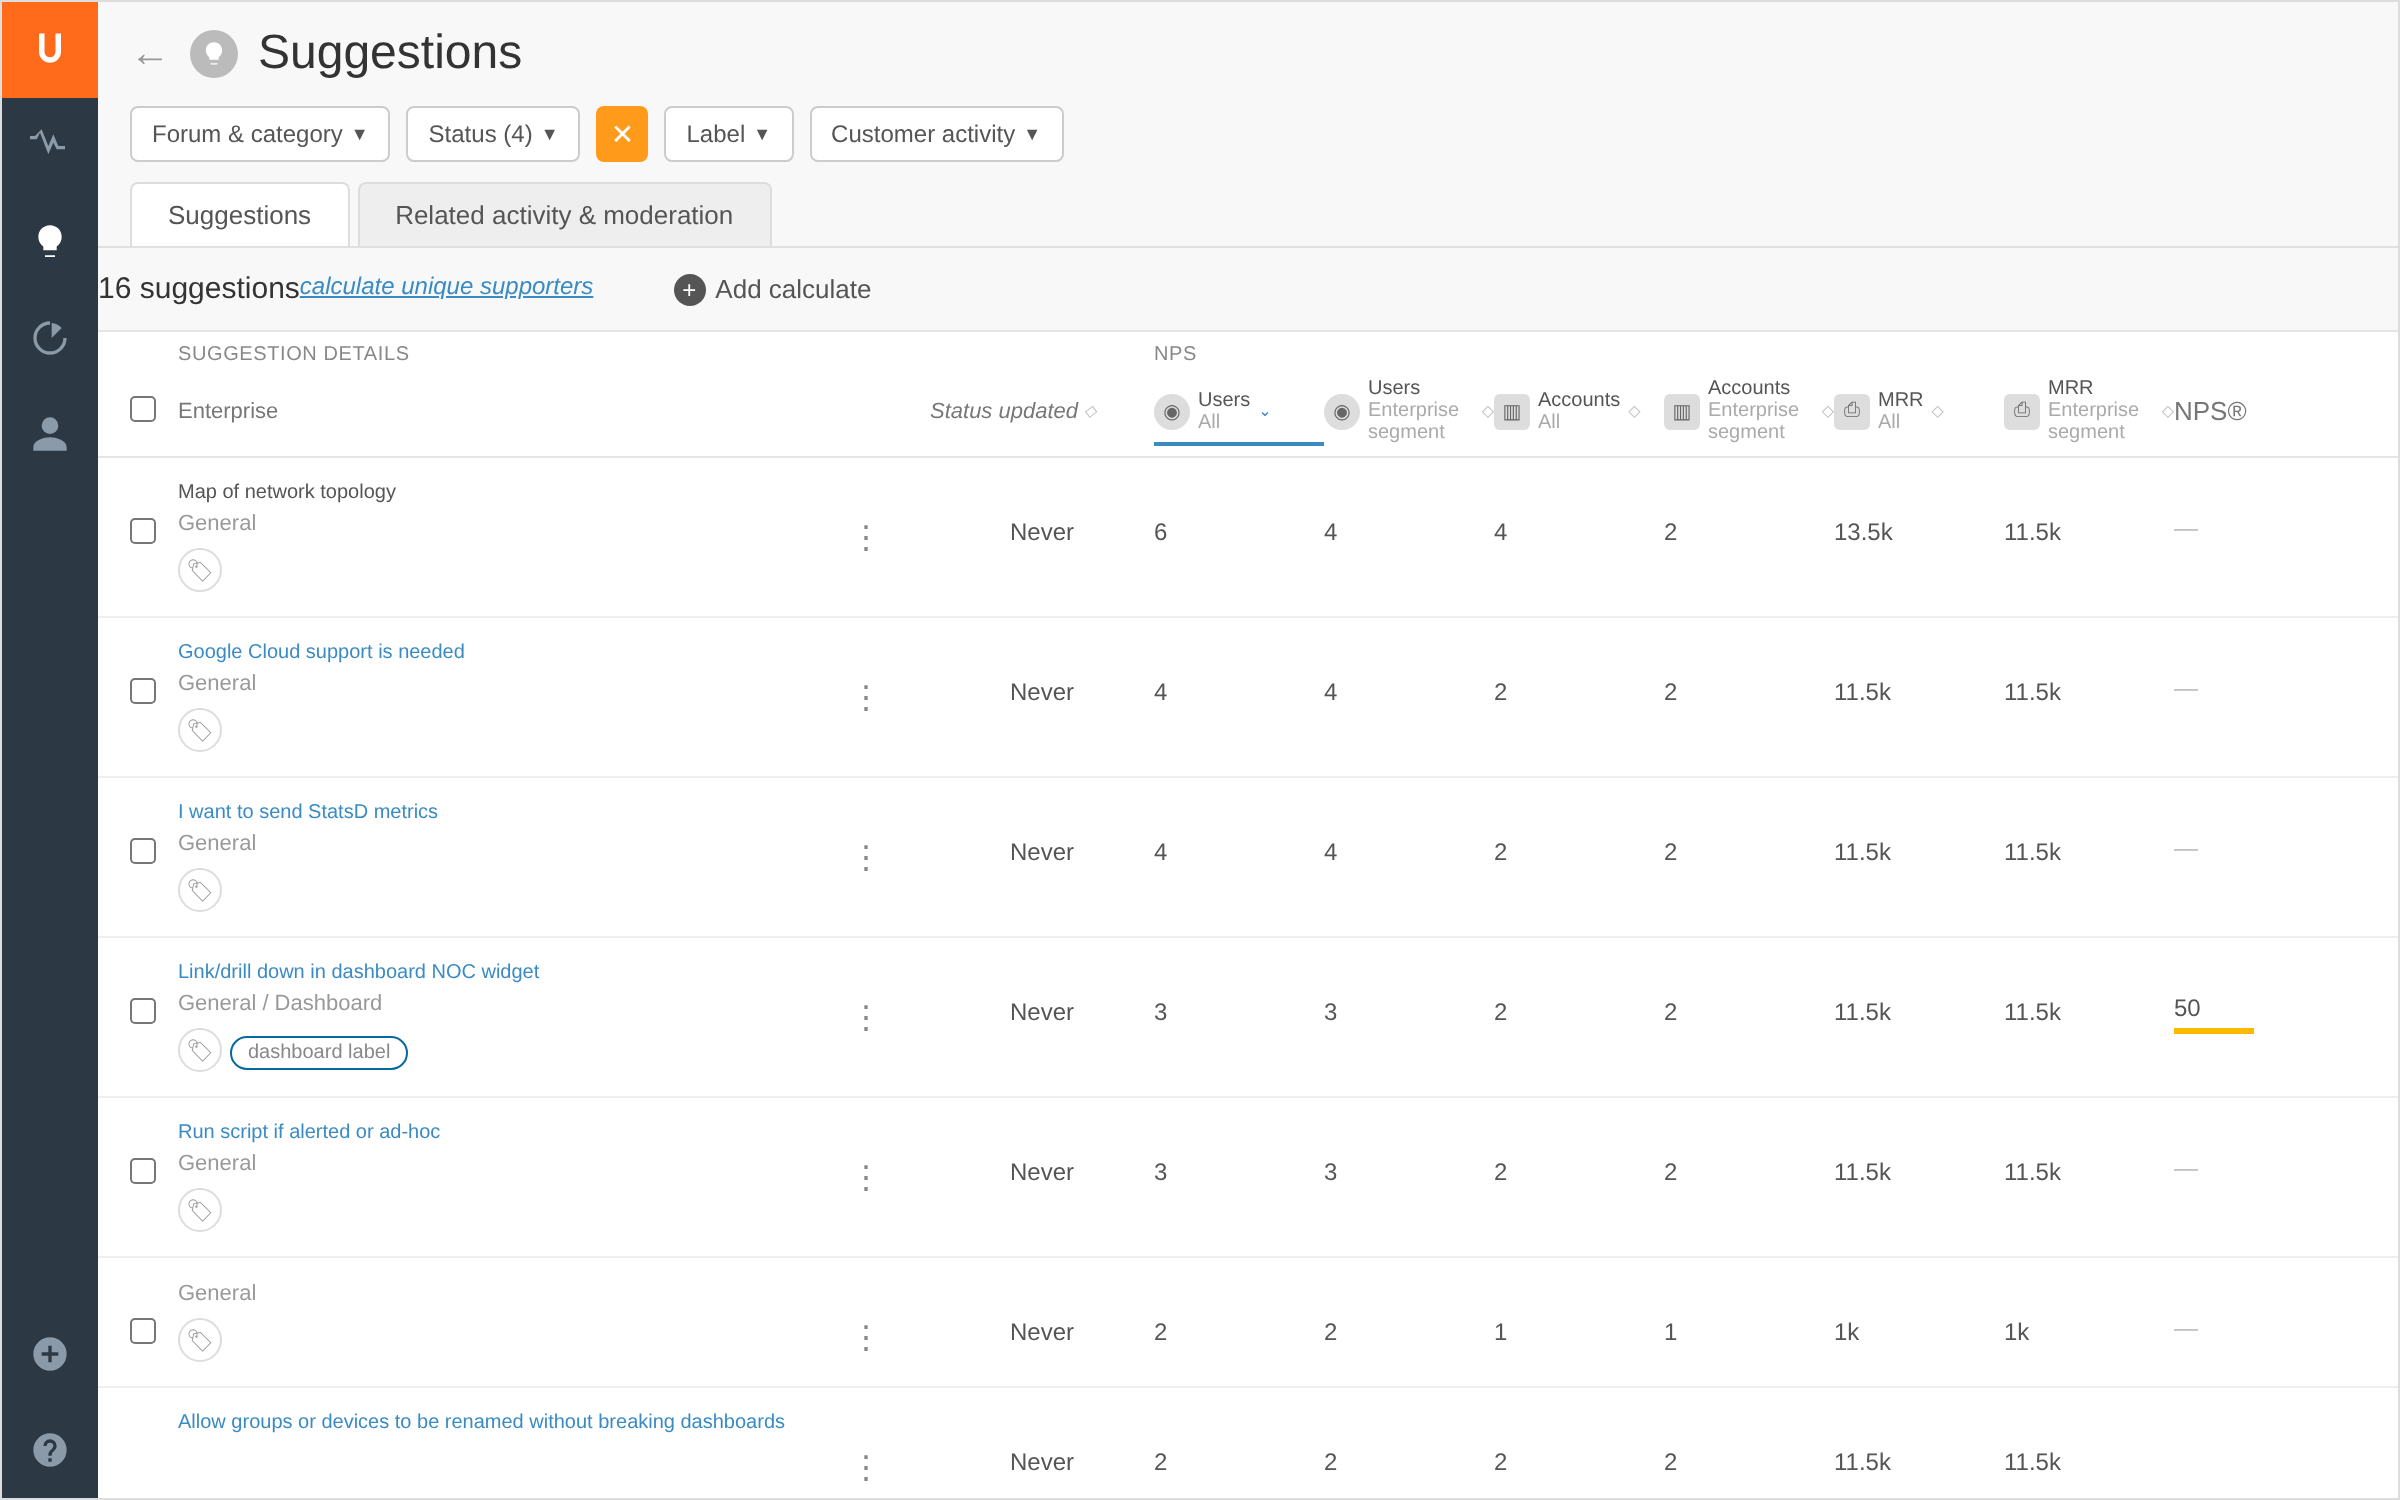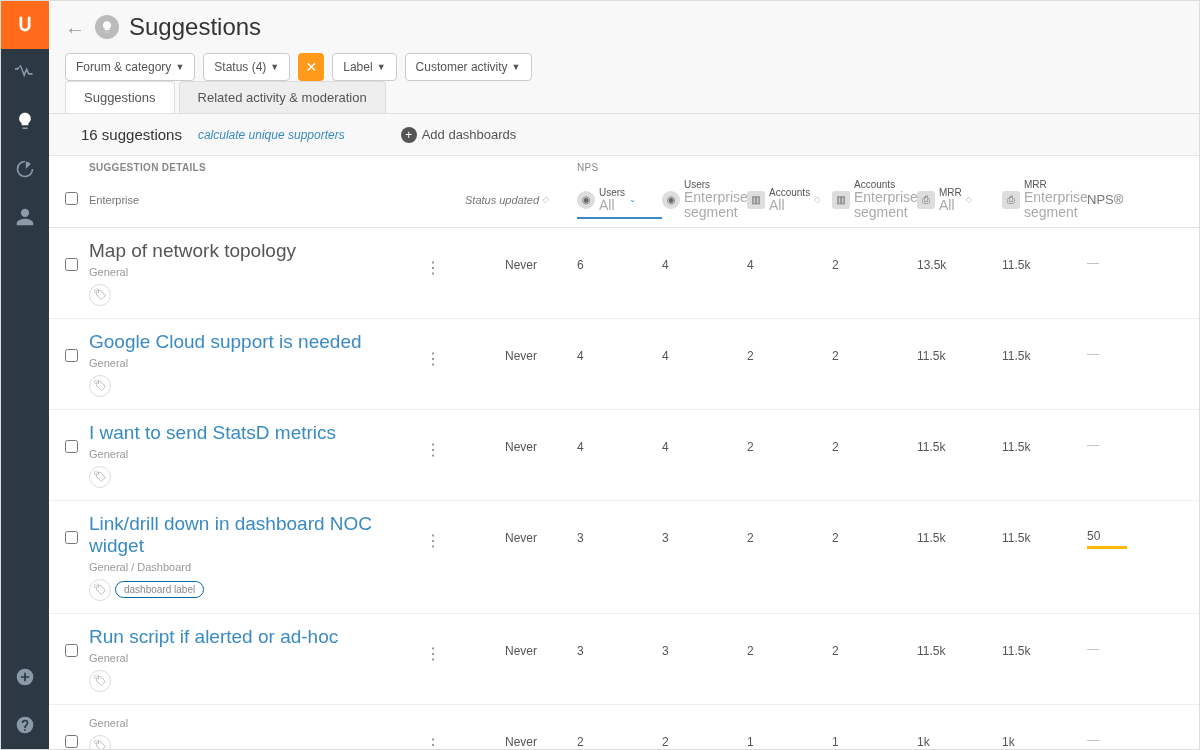--- a/index.html
+++ b/index.html
@@ -25,7 +25,7 @@
 .bulb-circle { width: 24px; height: 24px; border-radius: 50%; background: #bbb; display: flex; align-items: center; justify-content: center; color: #fff; font-size: 14px; }
 .page-title { font-size: 24px; font-weight: 300; color: #333; }
 
-.filters-row { display: flex; gap: 8px; }
+.filters-row { display: flex; gap: 8px; margin-bottom: 10px; }
 .filter-btn { border: 1px solid #ccc; background: #fff; border-radius: 4px; padding: 5px 10px; font-size: 12px; color: #555; cursor: pointer; display: inline-flex; align-items: center; gap: 4px; }
 .filter-btn .caret { font-size: 9px; }
 .filter-clear { width: 26px; height: 28px; background: #ff9a1a; color: #fff; border: none; border-radius: 4px; font-size: 14px; cursor: pointer; display: inline-flex; align-items: center; justify-content: center; }

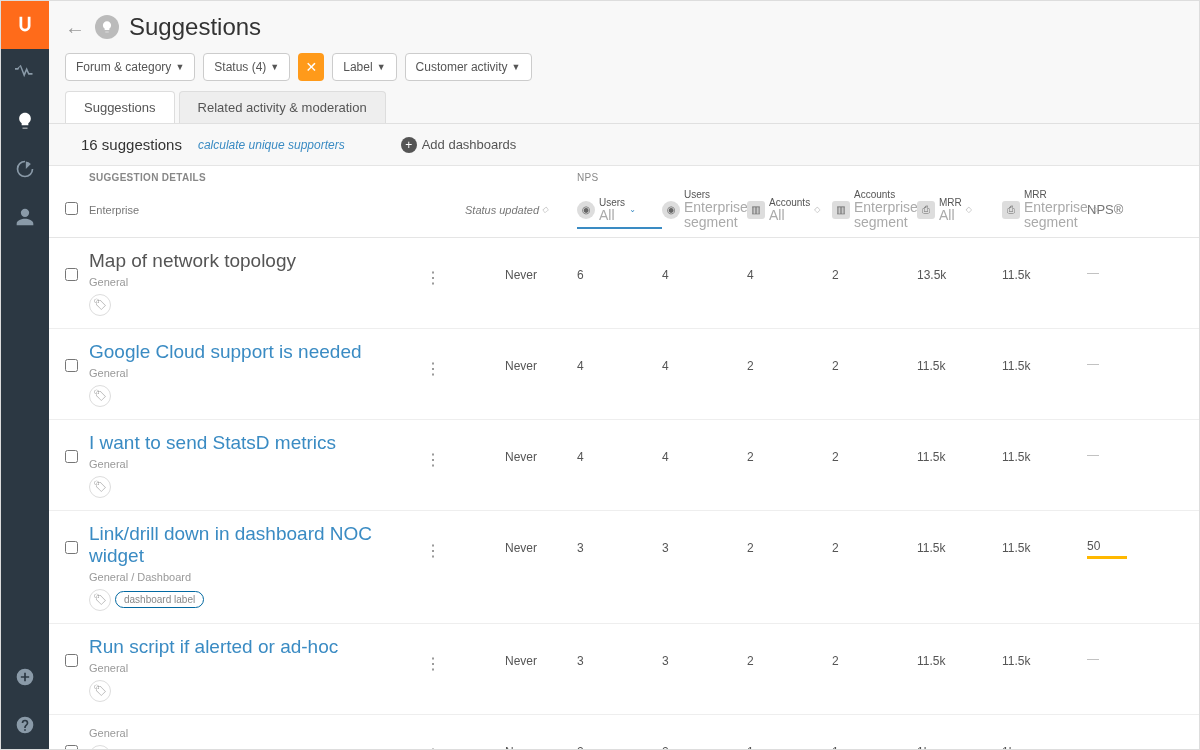--- a/index.html
+++ b/index.html
@@ -35,7 +35,7 @@
 .tab.active { background: #fff; }
 
 
-.subheader { display: flex; align-items: center; gap: 16px; padding: 12px 32px; border-bottom: 1px solid #e5e5e5; background: #f8f8f8; }
+.subheader { display: flex; padding: 12px 0; border-bottom: 1px solid #e5e5e5; background: #f8f8f8; }
 .count-text { font-size: 15px; color: #333; font-weight: 400; }
 .calc-link { font-size: 12px; color: #3a8bc3; font-style: italic; cursor: pointer; }
 .add-sugg { display: inline-flex; align-items: center; gap: 5px; color: #555; font-size: 13px; cursor: pointer; margin-left: 40px; }

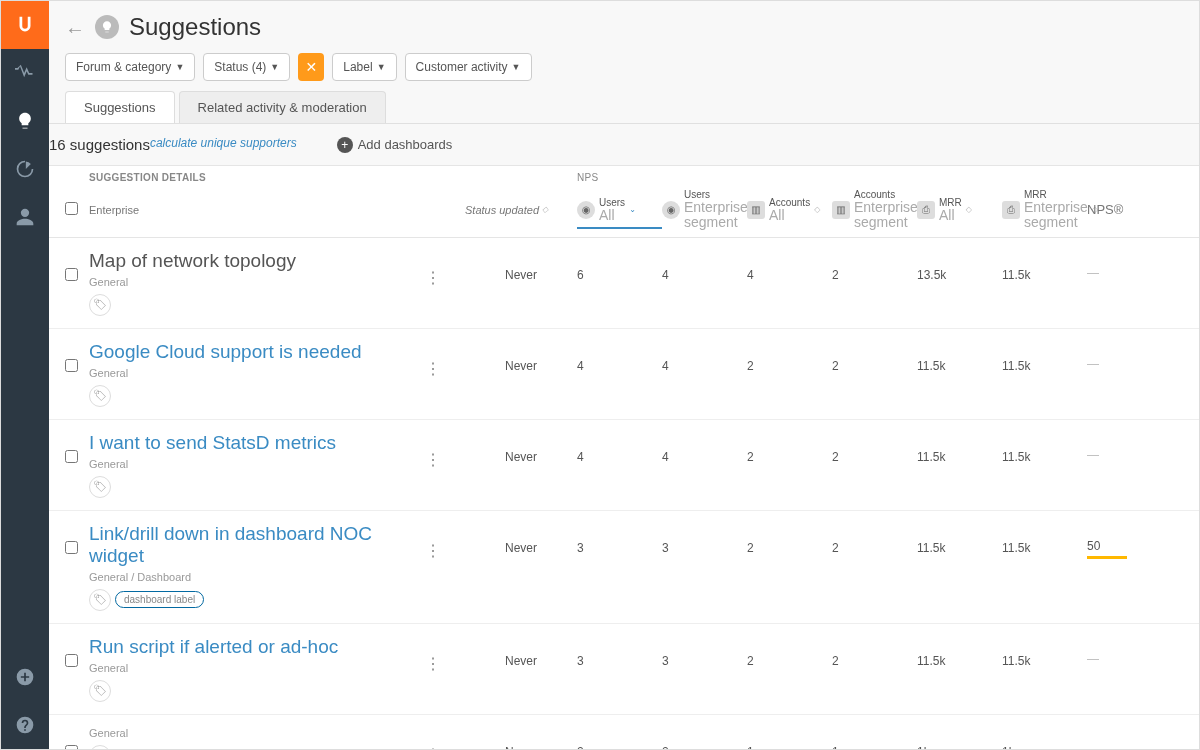--- a/index.html
+++ b/index.html
@@ -37,7 +37,7 @@
 
 .subheader { display: flex; padding: 12px 0; border-bottom: 1px solid #e5e5e5; background: #f8f8f8; }
 .count-text { font-size: 15px; color: #333; font-weight: 400; }
-.calc-link { font-size: 12px; color: #3a8bc3; font-style: italic; cursor: pointer; }
+.calc-link { font-size: 12px; color: #3a8bc3; font-style: italic; text-decoration: underline; cursor: pointer; }
 .add-sugg { display: inline-flex; align-items: center; gap: 5px; color: #555; font-size: 13px; cursor: pointer; margin-left: 40px; }
 .add-plus { width: 16px; height: 16px; border-radius: 50%; background: #555; color: #fff; font-size: 12px; display: inline-flex; align-items: center; justify-content: center; }
 

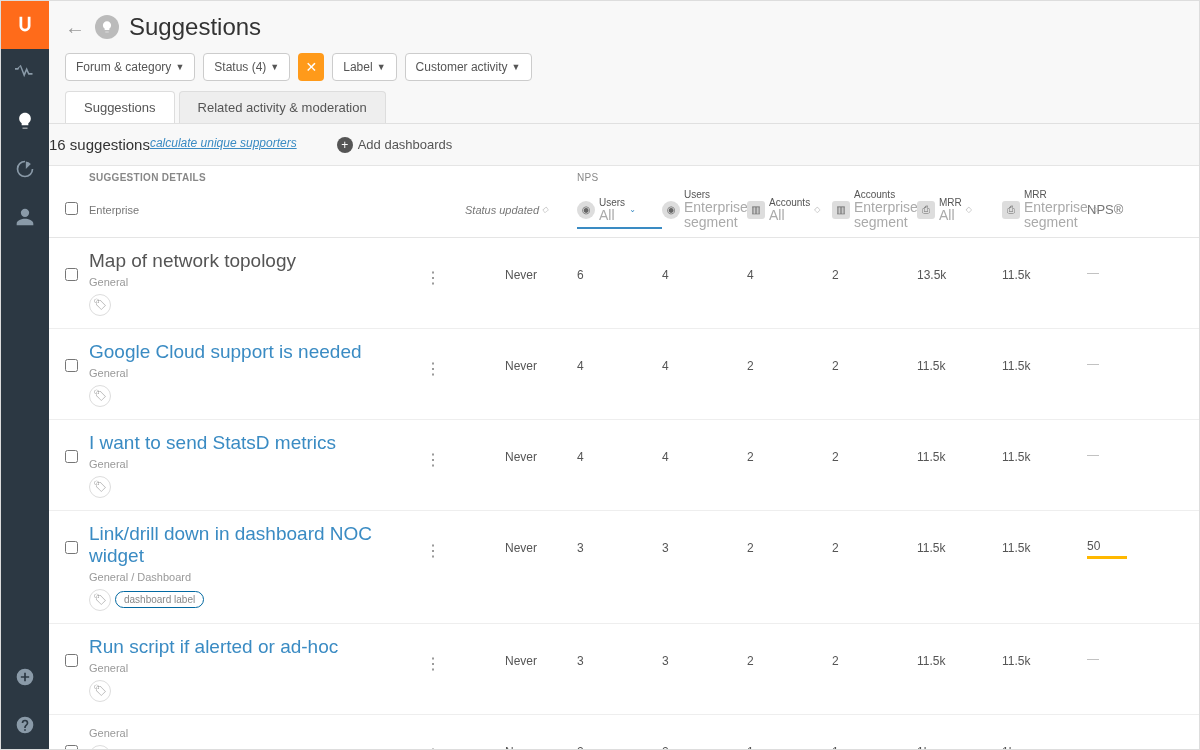--- a/index.html
+++ b/index.html
@@ -170,7 +170,7 @@
       <a class="calc-link">calculate unique supporters</a>
       <span class="add-sugg">
         <span class="add-plus">+</span>
-        <span>Add dashboards</span>
+        <span>Add calculate</span>
       </span>
     </div>
 

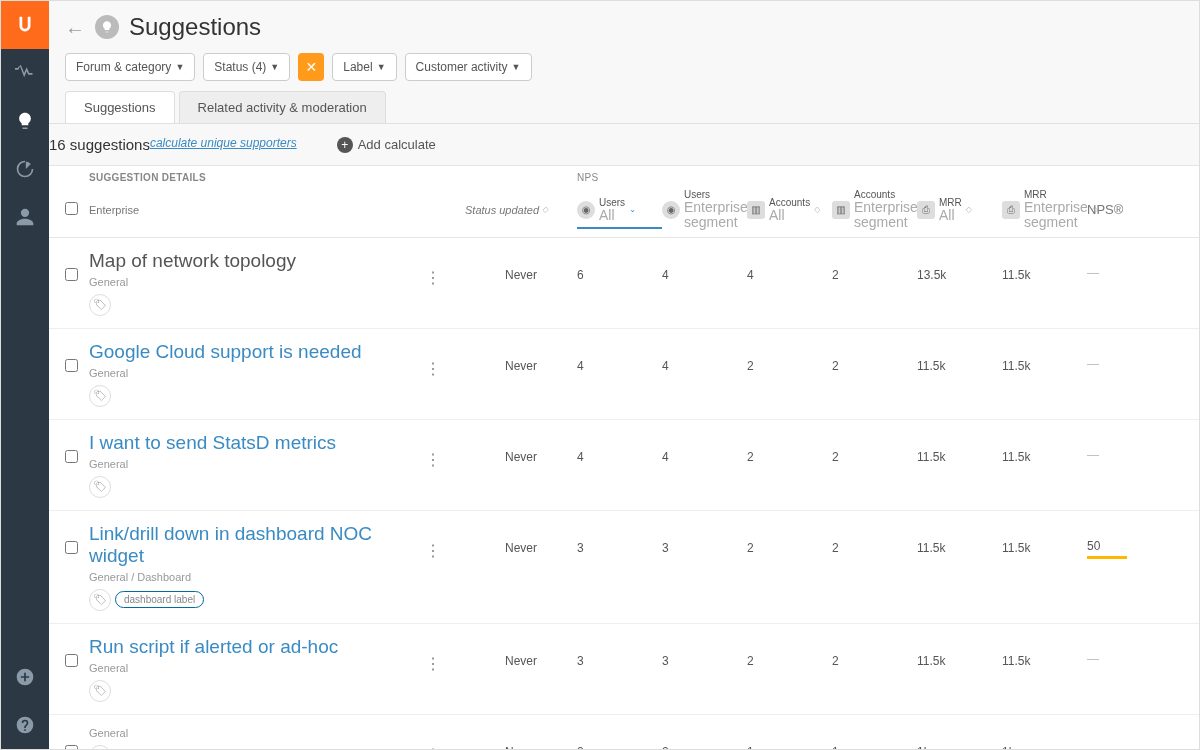--- a/index.html
+++ b/index.html
@@ -45,7 +45,7 @@
 .table-wrap { flex: 1; overflow-y: auto; background: #fff; }
 
 .header-groups { display: flex; padding: 6px 16px 0 16px; font-size: 10px; color: #888; letter-spacing: 0.3px; border-bottom: 0; }
-.hg-details { width: 512px; padding-left: 24px; font-weight: bold; }
+.hg-details { width: 512px; padding-left: 24px; }
 .hg-reach { flex: 1; }
 .hg-nps { width: 40px; text-align: left; }
 

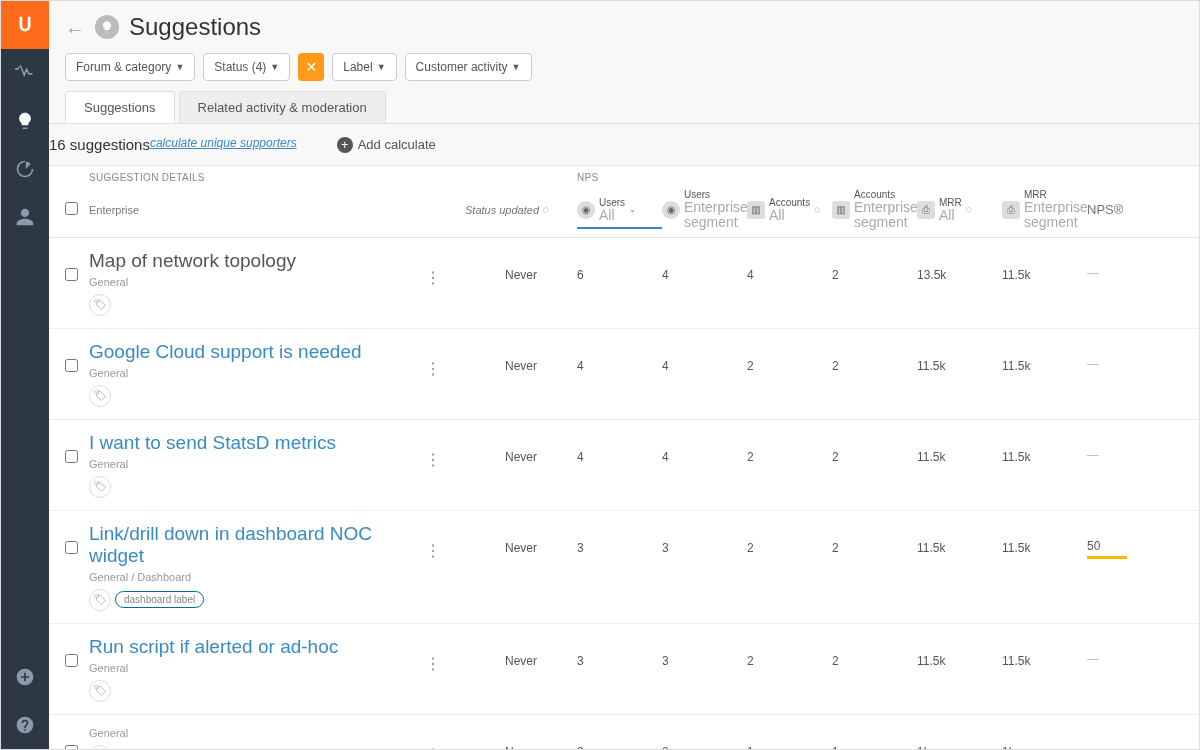--- a/index.html
+++ b/index.html
@@ -56,7 +56,7 @@
 .col-reach { width: 85px; display: flex; align-items: center; gap: 4px; font-size: 10px; color: #555; }
 .col-reach.sorted { border-bottom: 2px solid #3a8bc3; padding-bottom: 4px; margin-bottom: -6px; }
 .col-reach .rh-lbl { display: flex; flex-direction: column; line-height: 1.1; }
-.col-reach .rh-lbl .sub { color: #aaa; font-size: 14px; }
+.col-reach .rh-lbl .sub { color: #aaa; font-size: 10px; }
 .col-nps { width: 40px; font-size: 13px; color: #777; }
 .sort-ic { font-size: 8px; color: #bbb; }
 .sort-ic.active { color: #3a8bc3; }

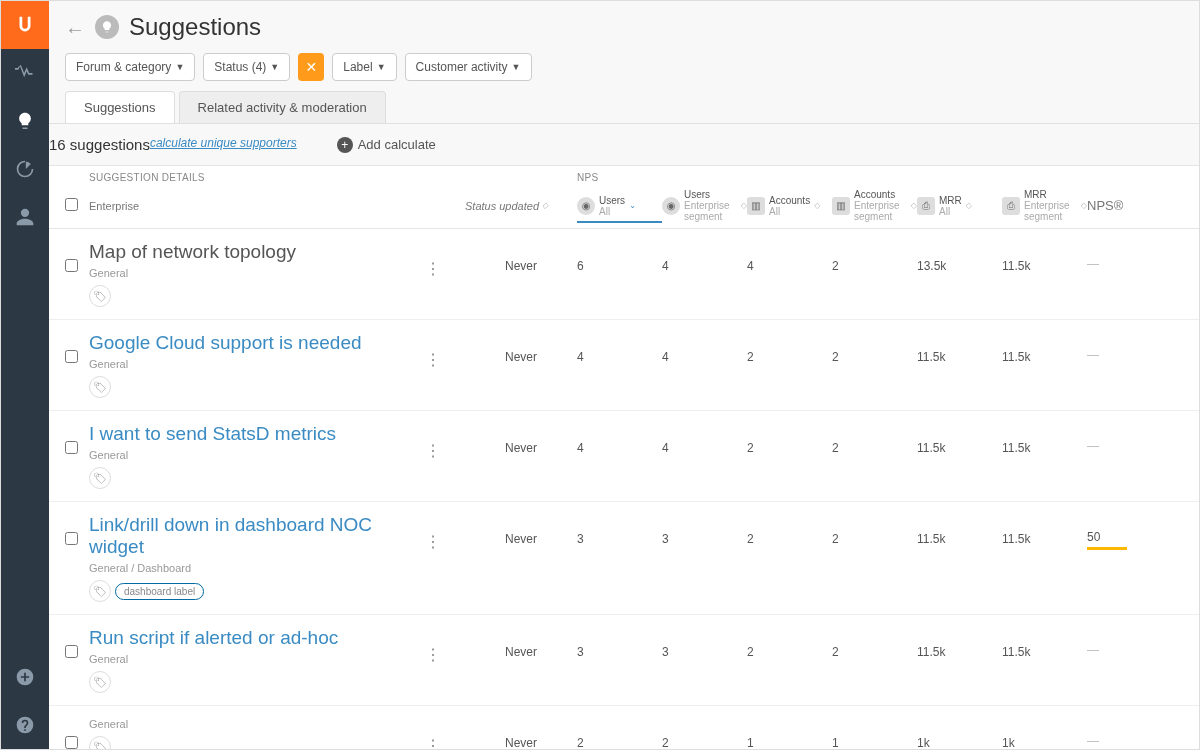--- a/index.html
+++ b/index.html
@@ -67,7 +67,7 @@
 .row { display: flex; align-items: flex-start; padding: 12px 16px; border-bottom: 1px solid #eee; }
 .row .col-chk { padding-top: 18px; }
 .row-details { width: 336px; }
-.row-title { color: #3a8bc3; font-size: 19px; font-weight: 500; margin-bottom: 4px; cursor: pointer; }
+.row-title { color: #3a8bc3; font-size: 10px; font-weight: 500; margin-bottom: 4px; cursor: pointer; }
 .row-title.muted { color: #555; }
 .row-meta { font-size: 11px; color: #999; margin-bottom: 6px; }
 .tag-icon { width: 22px; height: 22px; border: 1px solid #ddd; border-radius: 50%; display: inline-flex; align-items: center; justify-content: center; color: #999; font-size: 11px; }

